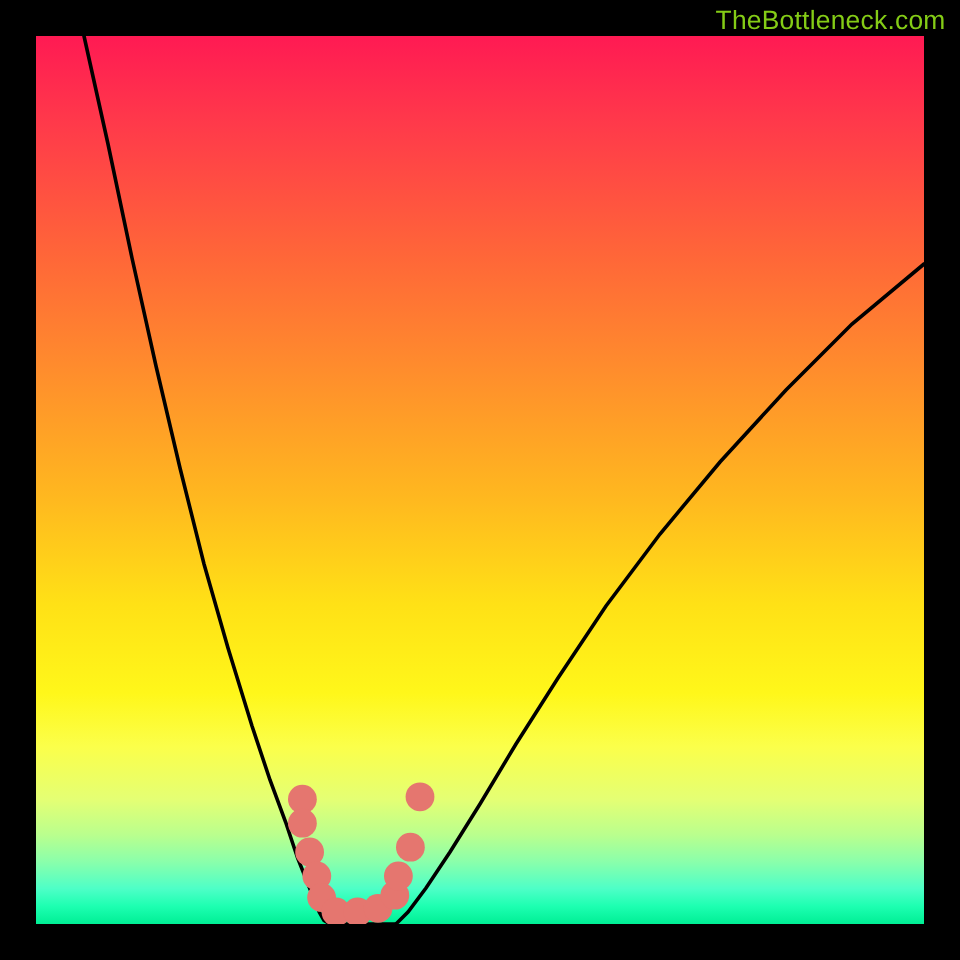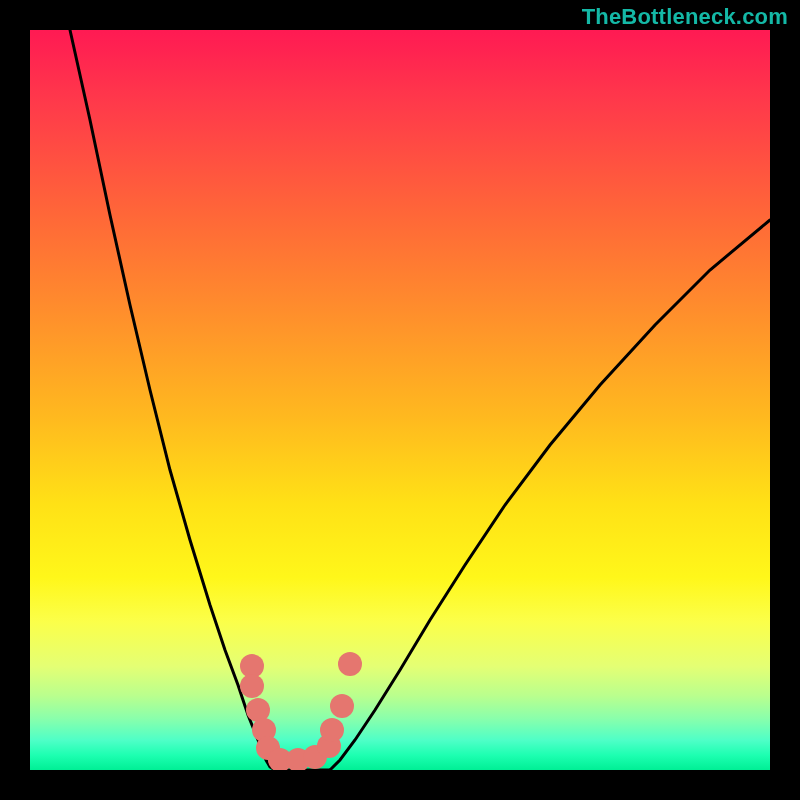--- a/index.html
+++ b/index.html
@@ -23,9 +23,9 @@
     position: absolute;
     top: 4px;
     right: 12px;
-    color: #14b8a6;
+    color: #84cc16;
     font-size: 22px;
-    font-weight: 700;
+    font-weight: 400;
     letter-spacing: 0.2px;
     z-index: 30;
     user-select: none;

